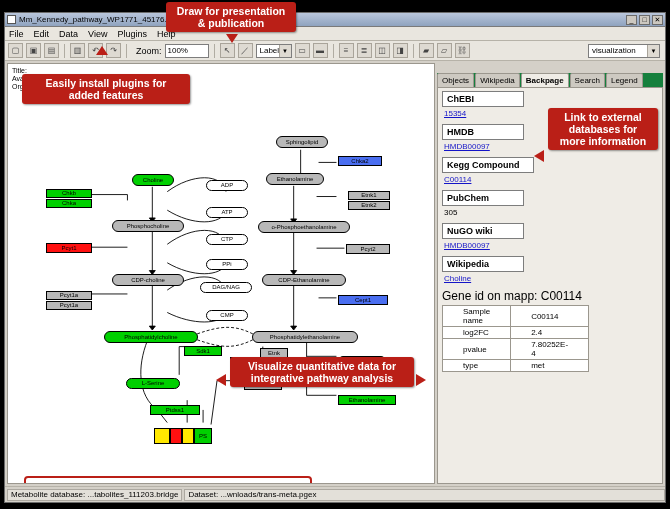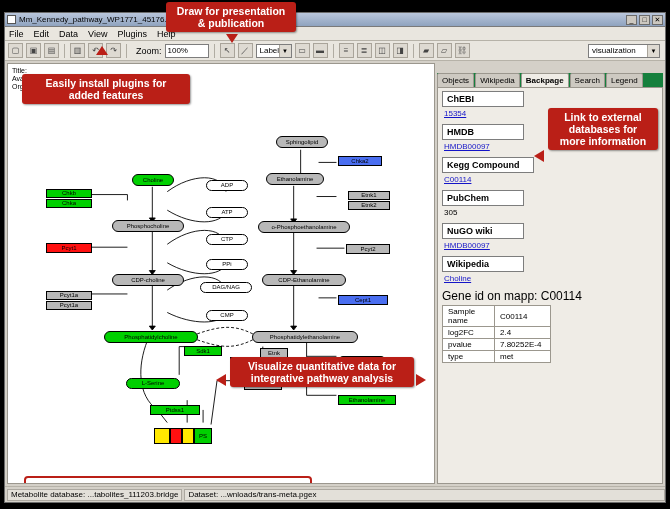--- a/index.html
+++ b/index.html
@@ -101,7 +101,7 @@
   .geneid { font-size:12px;margin-bottom:2px; }
   table.exprtbl { border-collapse:collapse; font-size:8px; }
   table.exprtbl td {
-    border:1px solid #9b978e;background:#fff;padding:1px 5px;height:12px;
+    border:1px solid #9b978e;background:#fff;padding:1px 20px;height:12px;
   }
   table.exprtbl td.k { width:52px; }
   table.exprtbl td.v { width:56px; }

